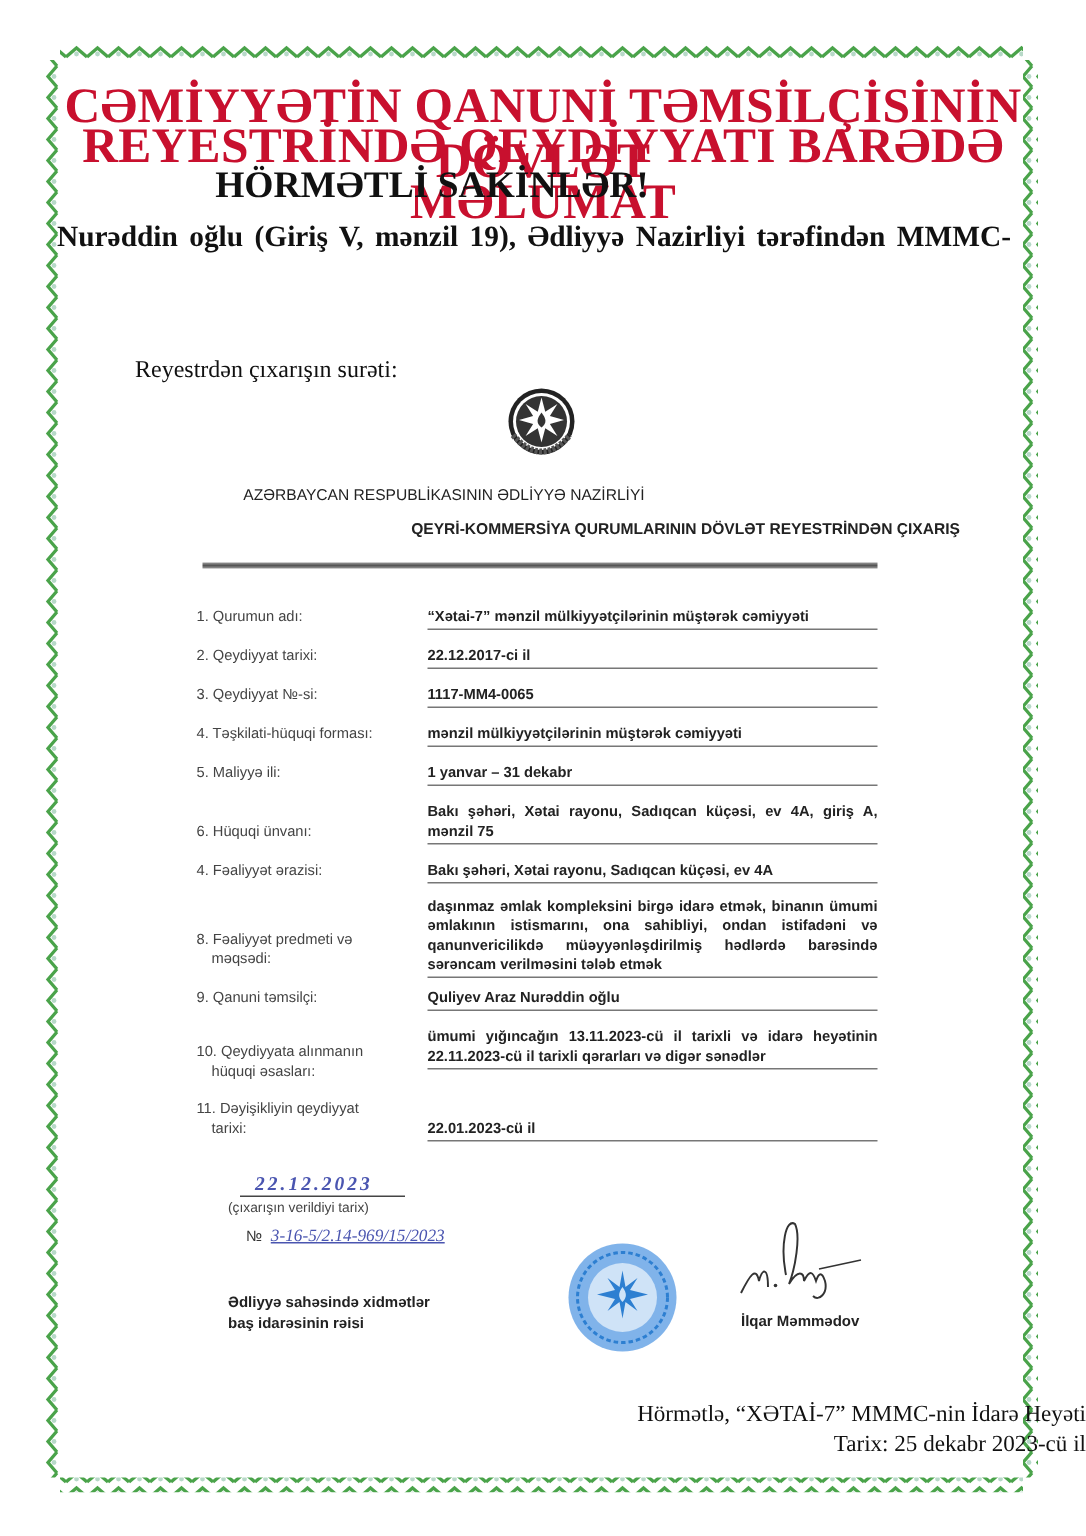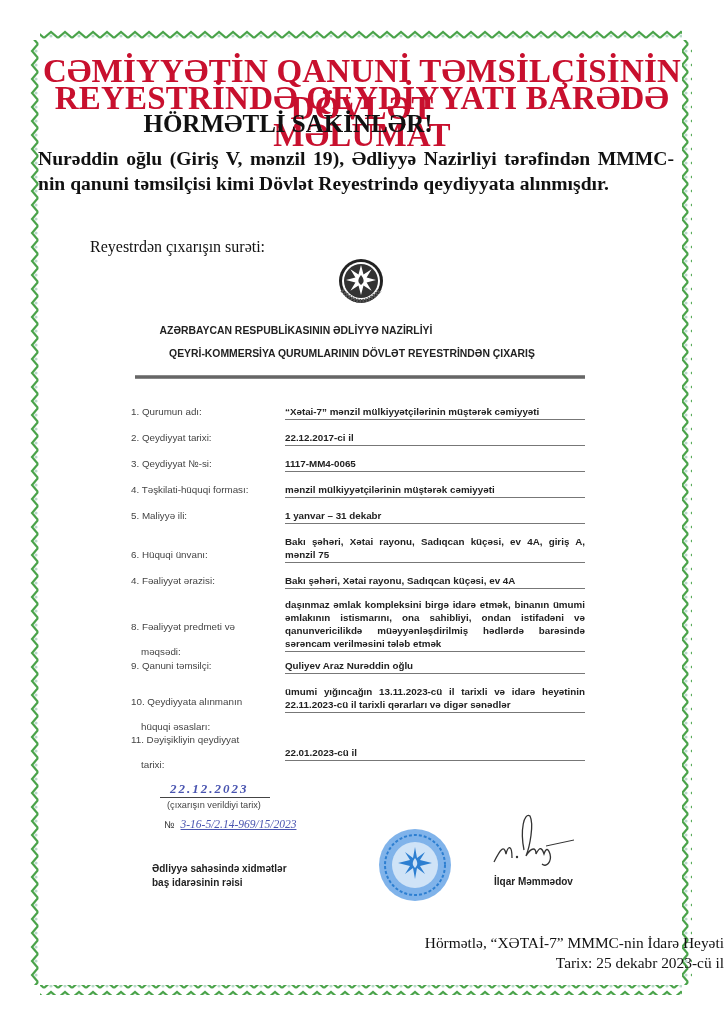--- a/index.html
+++ b/index.html
@@ -93,7 +93,6 @@
 
 <div class="intro">
   <span class="intro-line">Nurəddin oğlu (Giriş V, mənzil 19), Ədliyyə Nazirliyi tərəfindən MMMC-</span>
-  <span class="intro-line last">nin qanuni təmsilçisi kimi Dövlət Reyestrində qeydiyyata alınmışdır.</span>
 </div>
 
 <div class="copy-label">Reyestrdən çıxarışın surəti:</div>

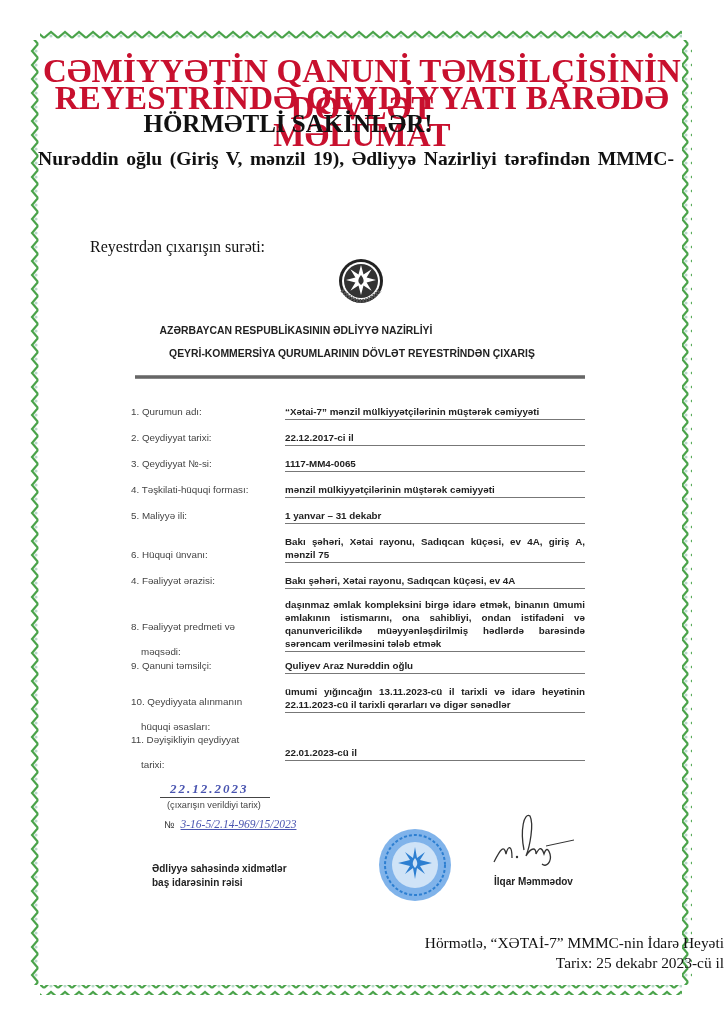--- a/index.html
+++ b/index.html
@@ -30,7 +30,7 @@
   
   .emblem { position: absolute; left: 333px; top: 254px; width: 56px; height: 56px; }
   .ministry { position: absolute; left: 0; width: 592px; text-align: center; top: 325px;
-              font-family: "Liberation Sans", sans-serif; font-weight: bold; font-size: 10.4px; color: #222; }
+              font-family: "Liberation Sans", sans-serif; font-weight: normal; font-size: 10.4px; color: #222; }
   .extract-title { position: absolute; left: 0; width: 640px; text-align: center; top: 348px;
               font-family: "Liberation Sans", sans-serif; font-weight: bold; font-size: 10.4px; color: #222; padding-left: 32px; }
   .rule { position: absolute; left: 135px; top: 375px; width: 450px; height: 4px;

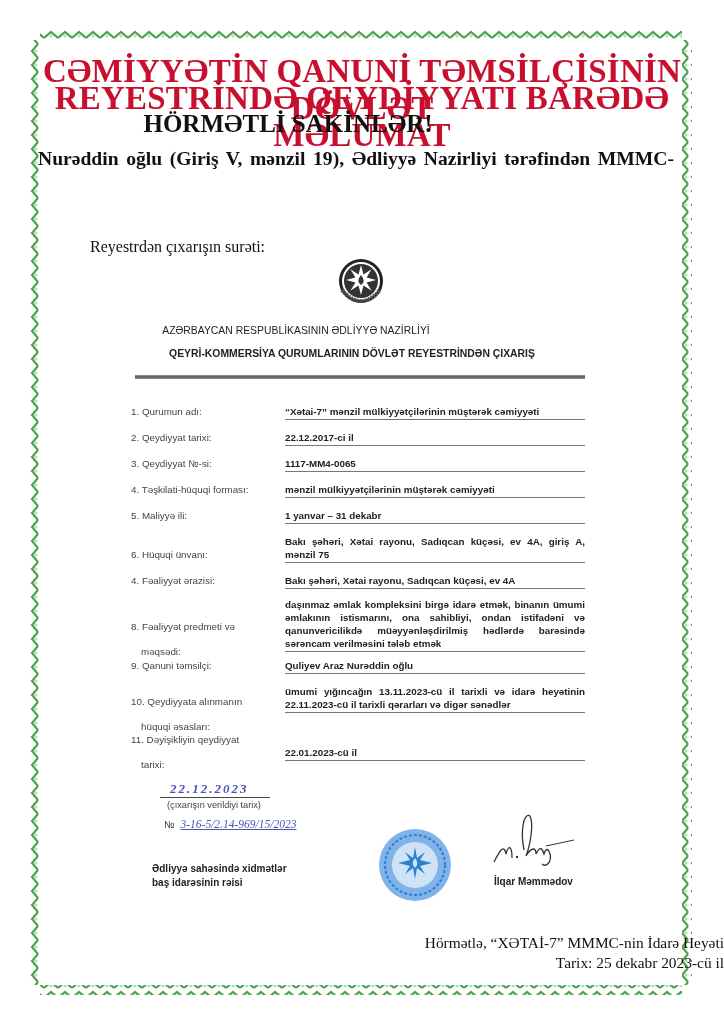--- a/index.html
+++ b/index.html
@@ -31,8 +31,8 @@
   .emblem { position: absolute; left: 333px; top: 254px; width: 56px; height: 56px; }
   .ministry { position: absolute; left: 0; width: 592px; text-align: center; top: 325px;
               font-family: "Liberation Sans", sans-serif; font-weight: normal; font-size: 10.4px; color: #222; }
-  .extract-title { position: absolute; left: 0; width: 640px; text-align: center; top: 348px;
-              font-family: "Liberation Sans", sans-serif; font-weight: bold; font-size: 10.4px; color: #222; padding-left: 32px; }
+  .extract-title { position: absolute; left: 0; width: 640px; text-align: right; top: 348px;
+              font-family: "Liberation Sans", sans-serif; font-weight: bold; font-size: 10.4px; color: #222; }
   .rule { position: absolute; left: 135px; top: 375px; width: 450px; height: 4px;
           background: linear-gradient(#9a9a9a, #555 50%, #9a9a9a); }
 

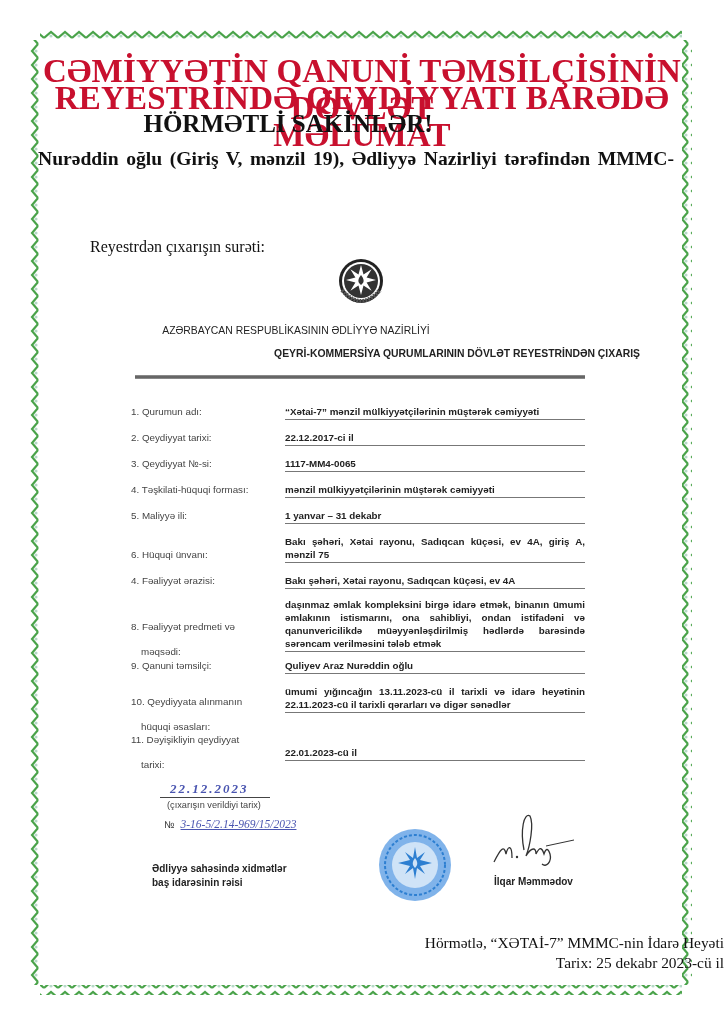--- a/index.html
+++ b/index.html
@@ -42,7 +42,7 @@
               color: #222; line-height: 13px; border-bottom: 1px solid #777; padding-bottom: 1px;
               text-align: justify; }
   .row .val.nowrap { white-space: nowrap; }
-  .lbl .indent { display: block; padding-left: 10px; margin-top: 12px; }
+  .lbl .indent { display: block; padding-left: 10px; }
 
   .issued-date { position: absolute; left: 170px; top: 781px; font-family: "Liberation Serif", serif;
                  font-style: italic; color: #4a55b0; font-size: 13px; letter-spacing: 2px; font-weight: bold; }

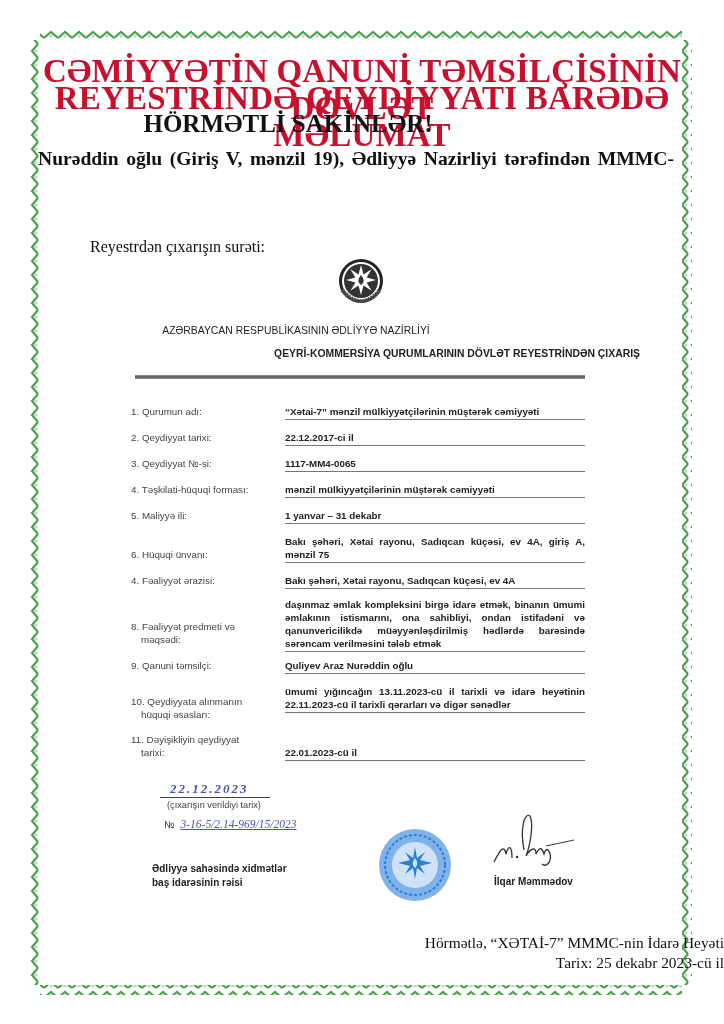--- a/index.html
+++ b/index.html
@@ -47,7 +47,7 @@
   .issued-date { position: absolute; left: 170px; top: 781px; font-family: "Liberation Serif", serif;
                  font-style: italic; color: #4a55b0; font-size: 13px; letter-spacing: 2px; font-weight: bold; }
   .issued-line { position: absolute; left: 160px; top: 797px; width: 110px; border-top: 1px solid #444; }
-  .issued-caption { position: absolute; left: 167px; top: 800px; font-family: "Liberation Sans", sans-serif;
+  .issued-caption { position: absolute; left: 152px; top: 800px; font-family: "Liberation Sans", sans-serif;
                     font-size: 9.2px; color: #444; }
   .number { position: absolute; left: 164px; top: 818px; font-family: "Liberation Sans", sans-serif;
             font-size: 10px; color: #333; }

